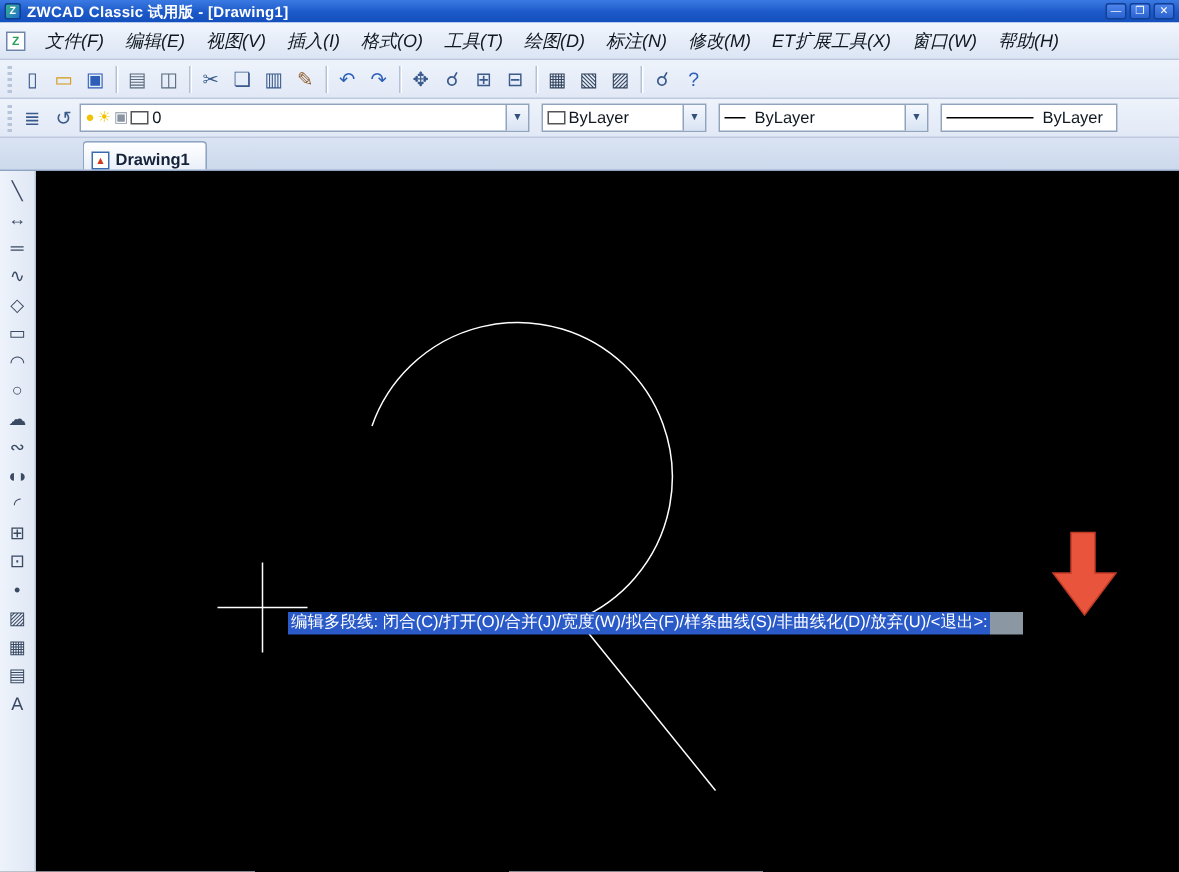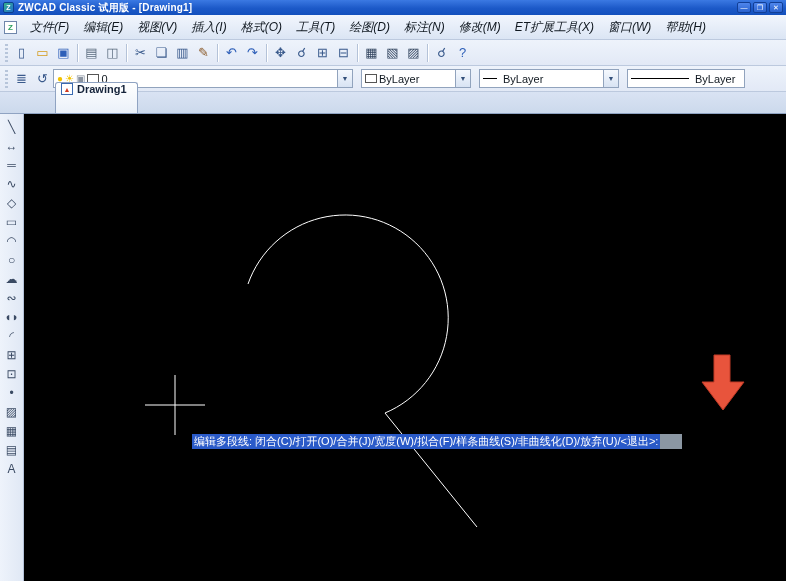--- a/index.html
+++ b/index.html
@@ -49,7 +49,7 @@
   
   .tabbar { height:22px; background:linear-gradient(#d9e3f3,#ccd9ec); border-bottom:1px solid #8fa3c2;
     display:flex; align-items:flex-end; padding-left:55px; }
-  .tab { height:31px; display:flex; align-items:flex-start; gap:4px; padding:0 10px 0 5px;
+  .tab { height:19px; display:flex; align-items:flex-end; gap:4px; padding:0 10px 0 5px;
     background:linear-gradient(#ffffff,#eaf0f9); border:1px solid #8fa3c2; border-bottom:none;
     border-radius:3px 3px 0 0; font-size:11px; font-weight:bold; color:#15233a;margin-top:28px; }
   .dwg-icon { width:12px; height:12px; background:#fff; border:1px solid #3a6ab0;

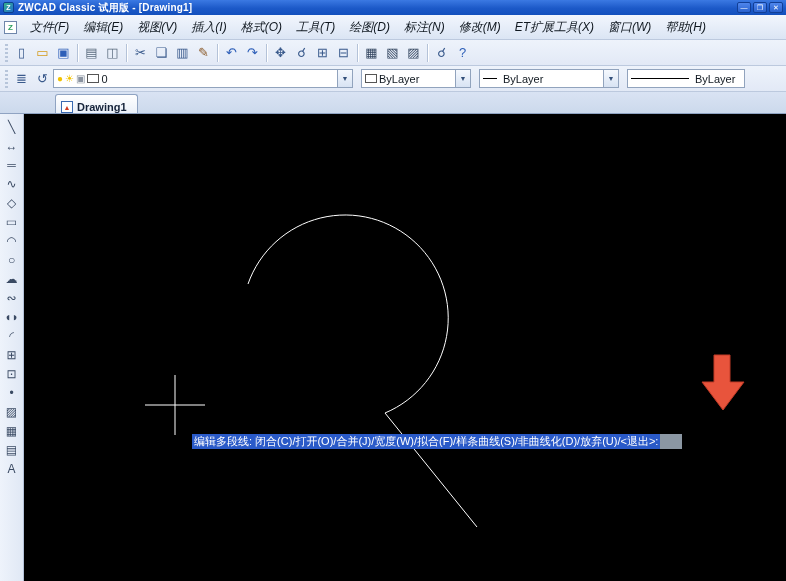--- a/index.html
+++ b/index.html
@@ -65,7 +65,7 @@
   .canvas svg.draw { position:absolute; left:0; top:0; }
   svg.draw path, svg.draw line { stroke:#fff; stroke-width:1; fill:none; }
 
-  .cmd-overlay { position:absolute; left:168px; top:320px; height:15px; display:flex; align-items:stretch; }
+  .cmd-overlay { position:absolute; left:168px; top:294px; height:15px; display:flex; align-items:stretch; }
   .cmd-text { background:#2a5ac8; color:#fff; font-size:11px; line-height:15px; padding:0 2px; white-space:nowrap; }
   .cmd-block { width:22px; background:#8b97a3; }
 

